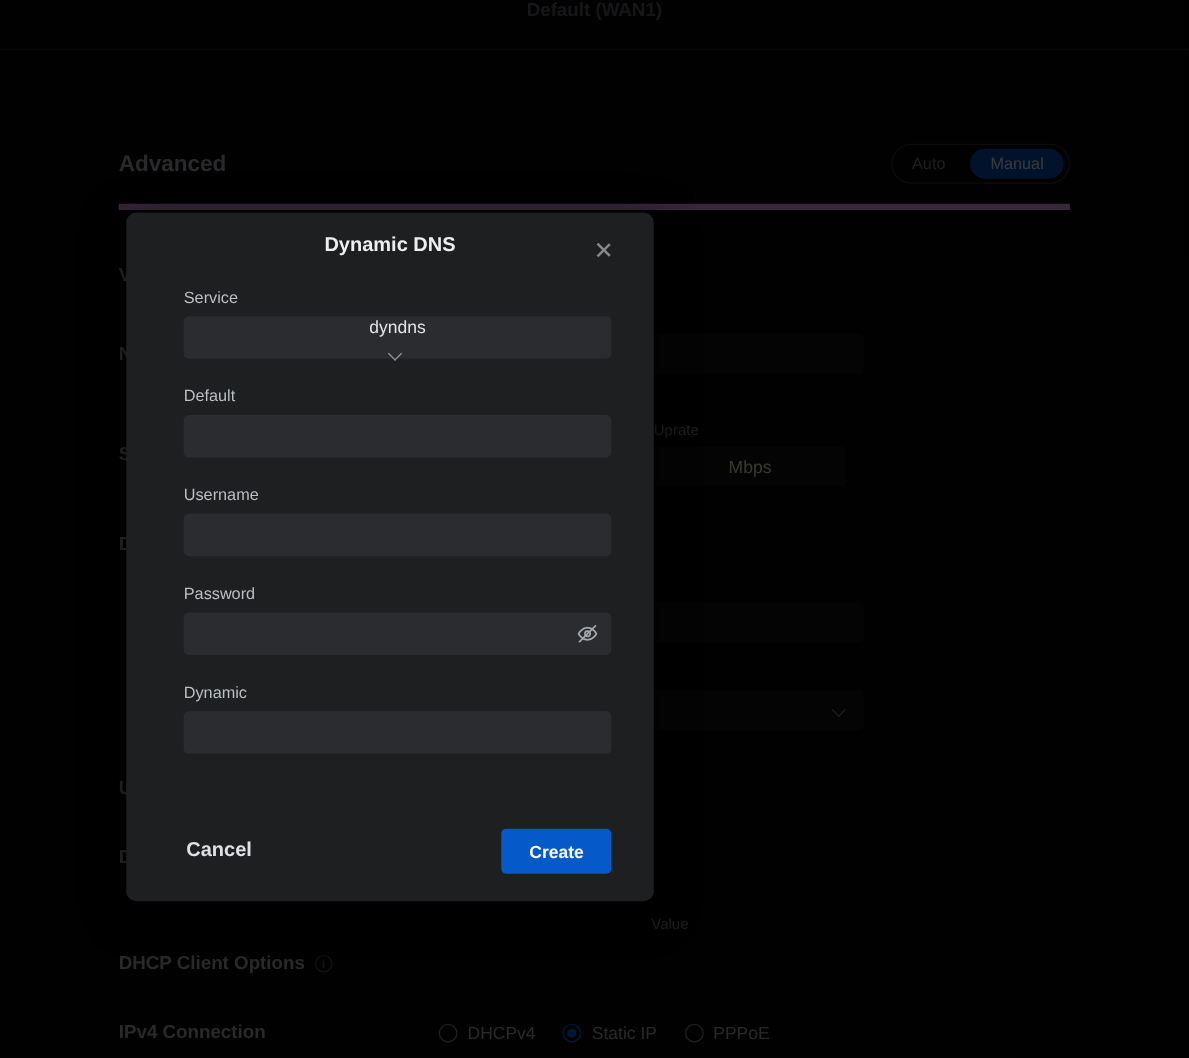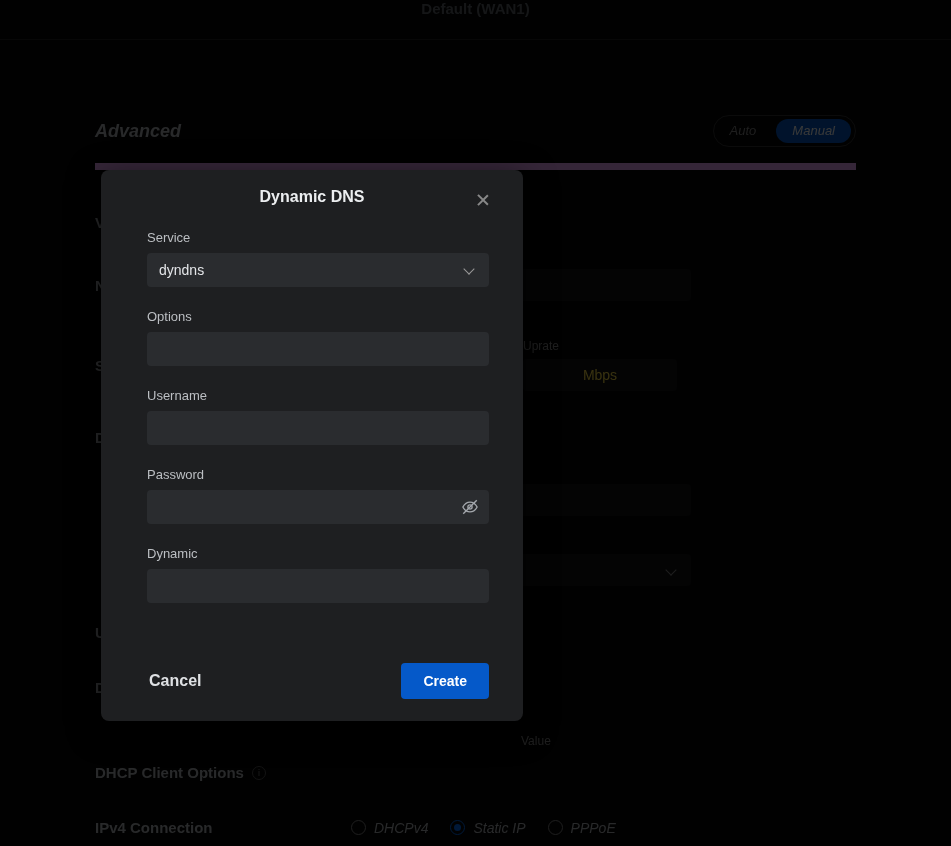--- a/index.html
+++ b/index.html
@@ -10,7 +10,7 @@
 
     .content-wrap { padding: 0 95px; }
 
-    .advanced-row { display: flex; align-items: center; justify-content: space-between; padding-top: 75px; padding-bottom: 16px; border-bottom: 7px solid #f0abfc; font-style: italic; }
+    .advanced-row { display: flex; align-items: center; justify-content: space-between; padding-top: 75px; padding-bottom: 16px; border-bottom: 5px solid #f0abfc; }
     .advanced-title { color: #b5b9bd; font-weight: 700; font-size: 18px; }
     .toggle-group { display: inline-flex; align-items: center; border: 1px solid #333; border-radius: 18px; height: 32px; overflow: hidden; }
     .toggle-opt { padding: 0 16px; height: 100%; line-height: 30px; font-size: 13px; color: #888; cursor: pointer; }

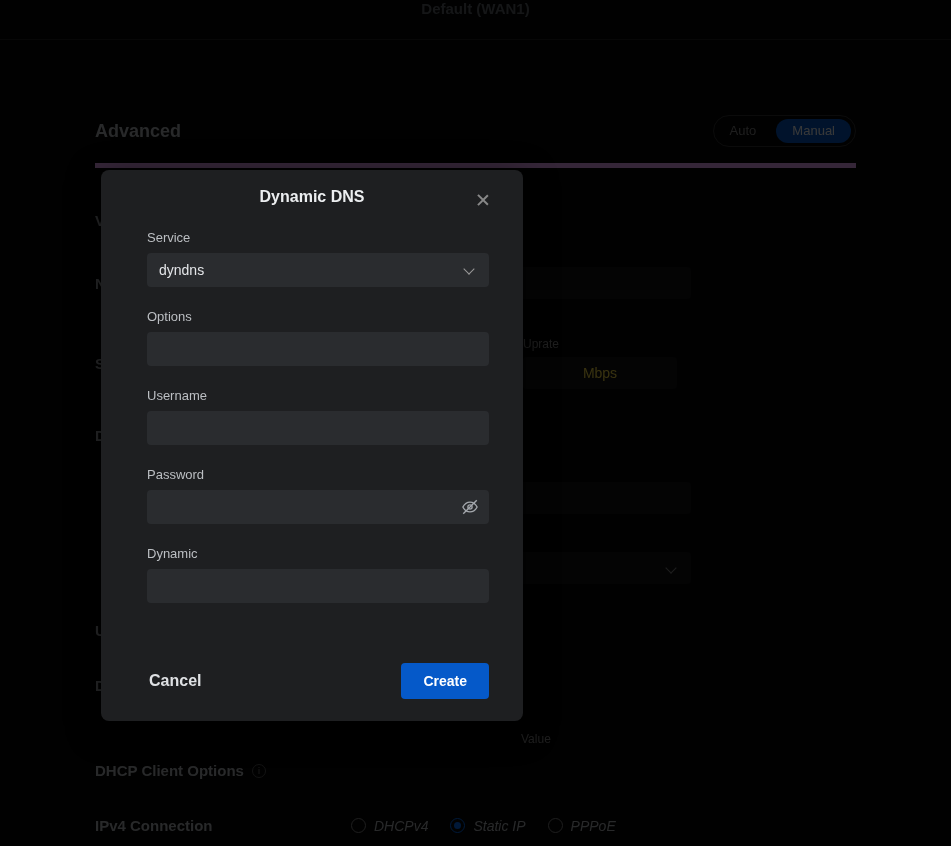--- a/index.html
+++ b/index.html
@@ -61,7 +61,7 @@
     .modal-body { padding: 24px 34px 0 46px; }
     .m-group { margin-bottom: 22px; }
     .m-label { font-size: 13px; color: #bcbfc3; margin-bottom: 8px; display: block; }
-    .m-input { width: 100%; height: 34px; background: #2a2c2f; border: none; border-radius: 4px; padding: 0 12px; color: #e4e6e9; font-size: 14px; }
+    .m-input { width: 100%; height: 34px; background: #2a2c2f; border: none; border-radius: 4px; padding: 0 12px; color: #e4e6e9; font-size: 14px; flex-direction: column; }
     .m-select { display: flex; align-items: center; justify-content: space-between; }
     .m-select .m-chev { width: 8px; height: 8px; border-right: 1.5px solid #999; border-bottom: 1.5px solid #999; transform: rotate(45deg); margin-right: 4px; margin-top: -3px; }
 

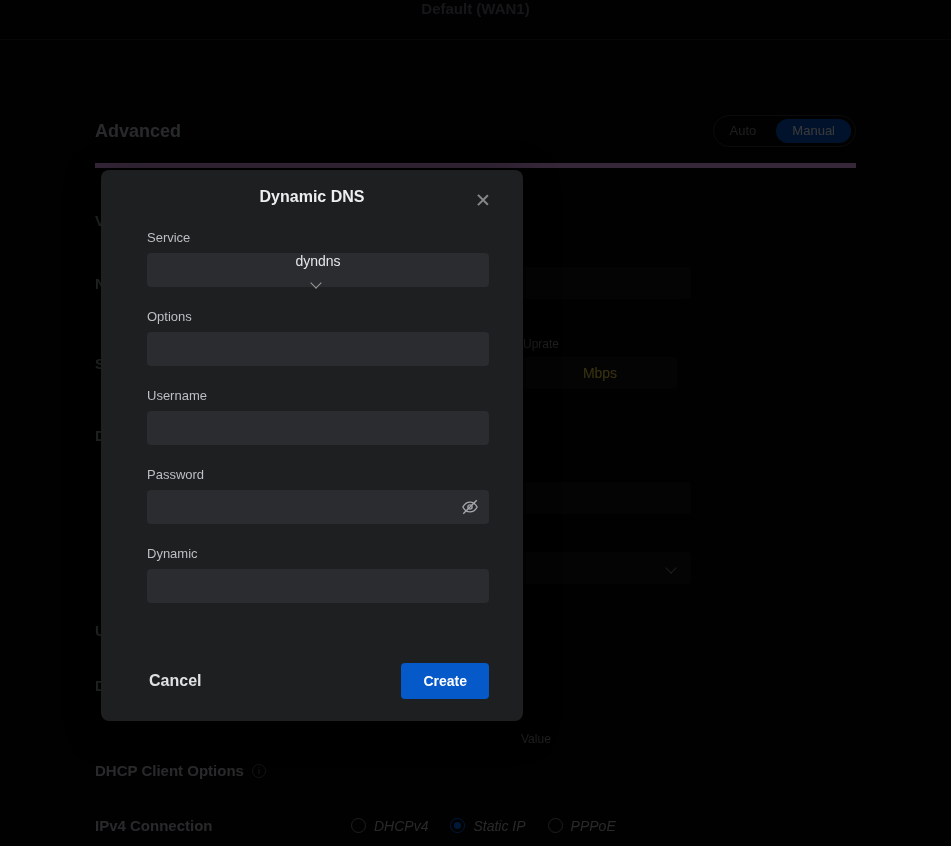--- a/index.html
+++ b/index.html
@@ -191,7 +191,7 @@
     </div>
 
     <div class="m-group">
-      <label class="m-label">Options</label>
+      <label class="m-label">Default</label>
       <input class="m-input" value="" style="">
     </div>
 

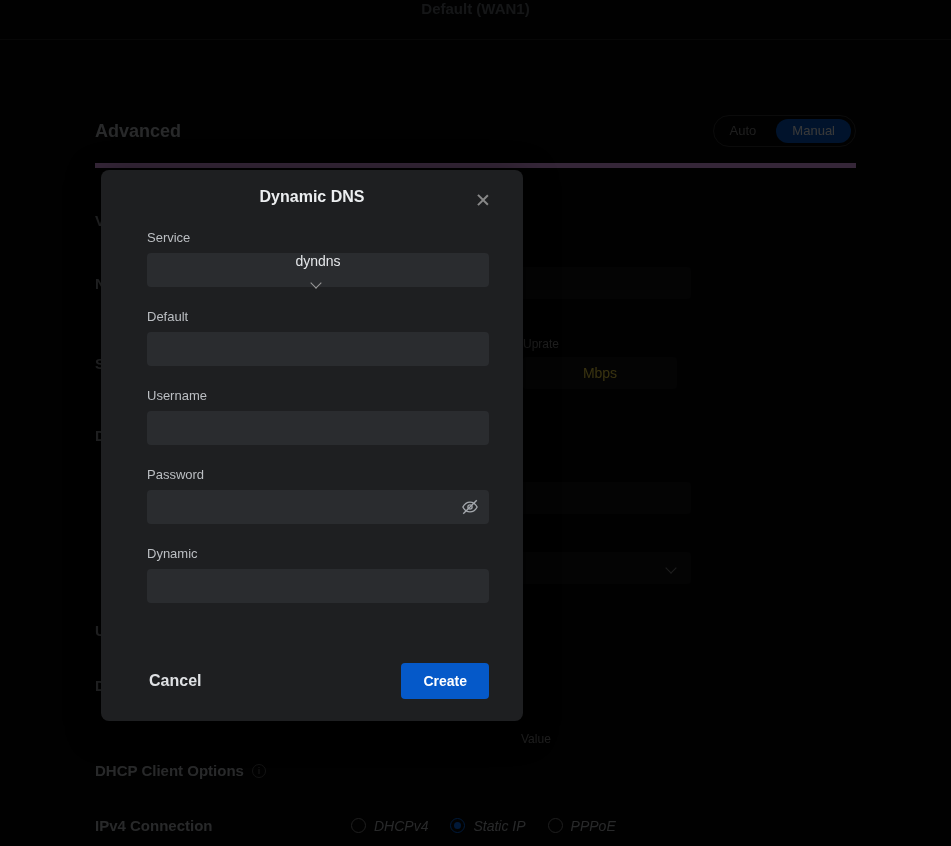--- a/index.html
+++ b/index.html
@@ -28,7 +28,7 @@
     .bg-cols { display: flex; gap: 18px; }
     .bg-col { display: flex; flex-direction: column; gap: 6px; width: 154px; }
     .bg-col .sublabel { font-size: 12px; color: #888; }
-    .mbps-box { background: #121315; border-radius: 4px; height: 32px; display: flex; align-items: center; justify-content: center; color: #fde047; font-size: 14px; text-align: center; }
+    .mbps-box { background: #121315; border-radius: 4px; height: 32px; display: flex; align-items: center; justify-content: center; color: #fef9c3; font-size: 14px; text-align: center; }
 
     .select-row { display: flex; gap: 16px; align-items: center; }
     .select-box { background: #121315; border-radius: 4px; height: 32px; width: 154px; display: flex; align-items: center; justify-content: space-between; padding: 0 12px; color: #888; font-size: 14px; }

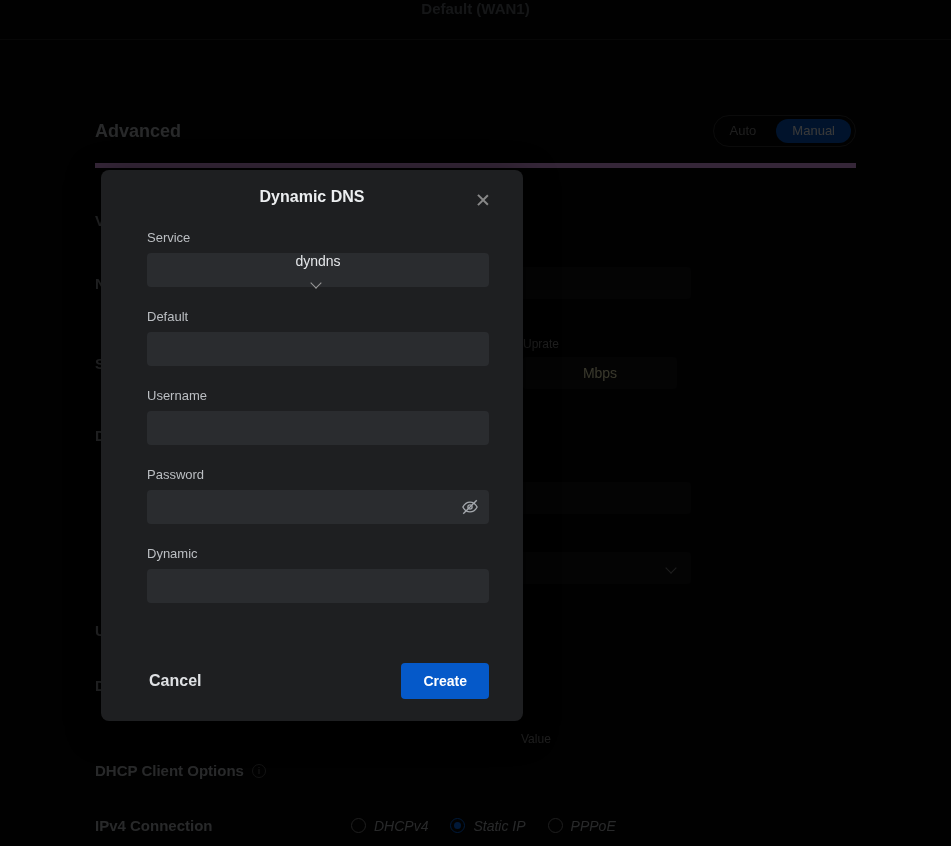--- a/index.html
+++ b/index.html
@@ -42,7 +42,7 @@
     .ch2 { width: 100px; }
 
     .radio-row { display: flex; gap: 22px; }
-    .radio-opt { display: flex; align-items: flex-start; gap: 8px; color: #b5b9bd; font-size: 14px; cursor: pointer; font-style: italic; }
+    .radio-opt { display: flex; align-items: flex-end; gap: 8px; color: #b5b9bd; font-size: 14px; cursor: pointer; }
     .radio-circle { width: 15px; height: 15px; border: 1.5px solid #888; border-radius: 50%; display: flex; align-items: center; justify-content: center; }
     .radio-circle.checked { border-color: #006fff; }
     .radio-dot { width: 7px; height: 7px; background: #006fff; border-radius: 50%; }

